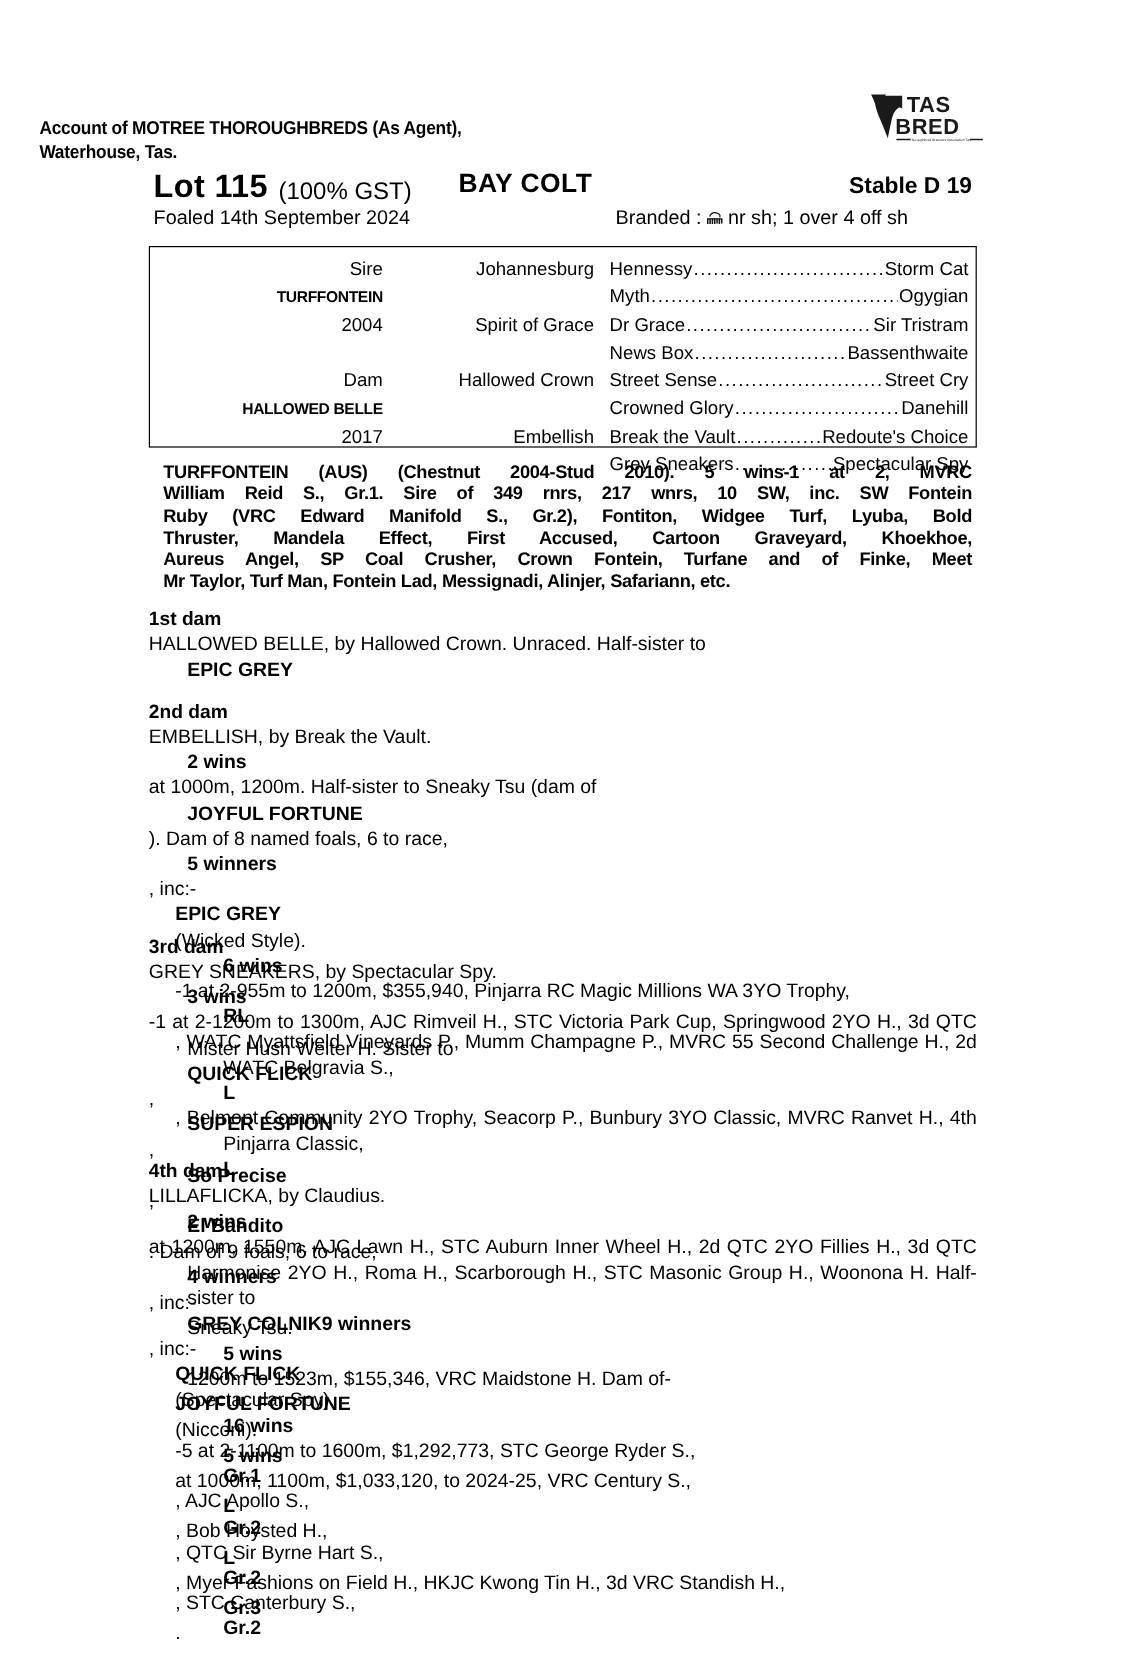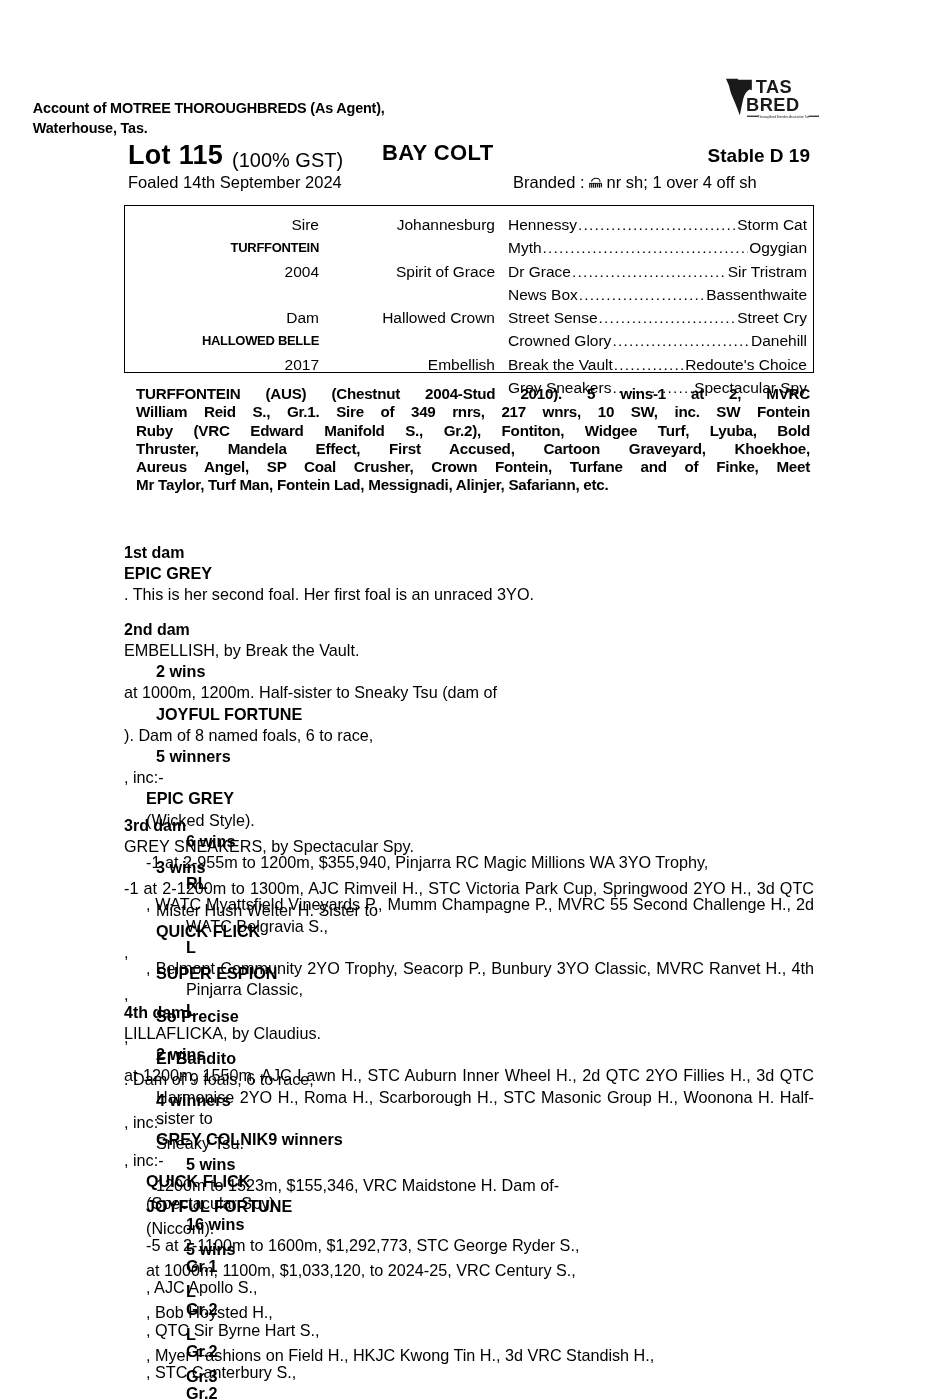--- a/index.html
+++ b/index.html
@@ -163,7 +163,6 @@
     font-weight: bold;
     font-size: 16px;
     margin-bottom: 1px;
-    margin-top: 36px;
   }
   .para {
     font-size: 16.2px;

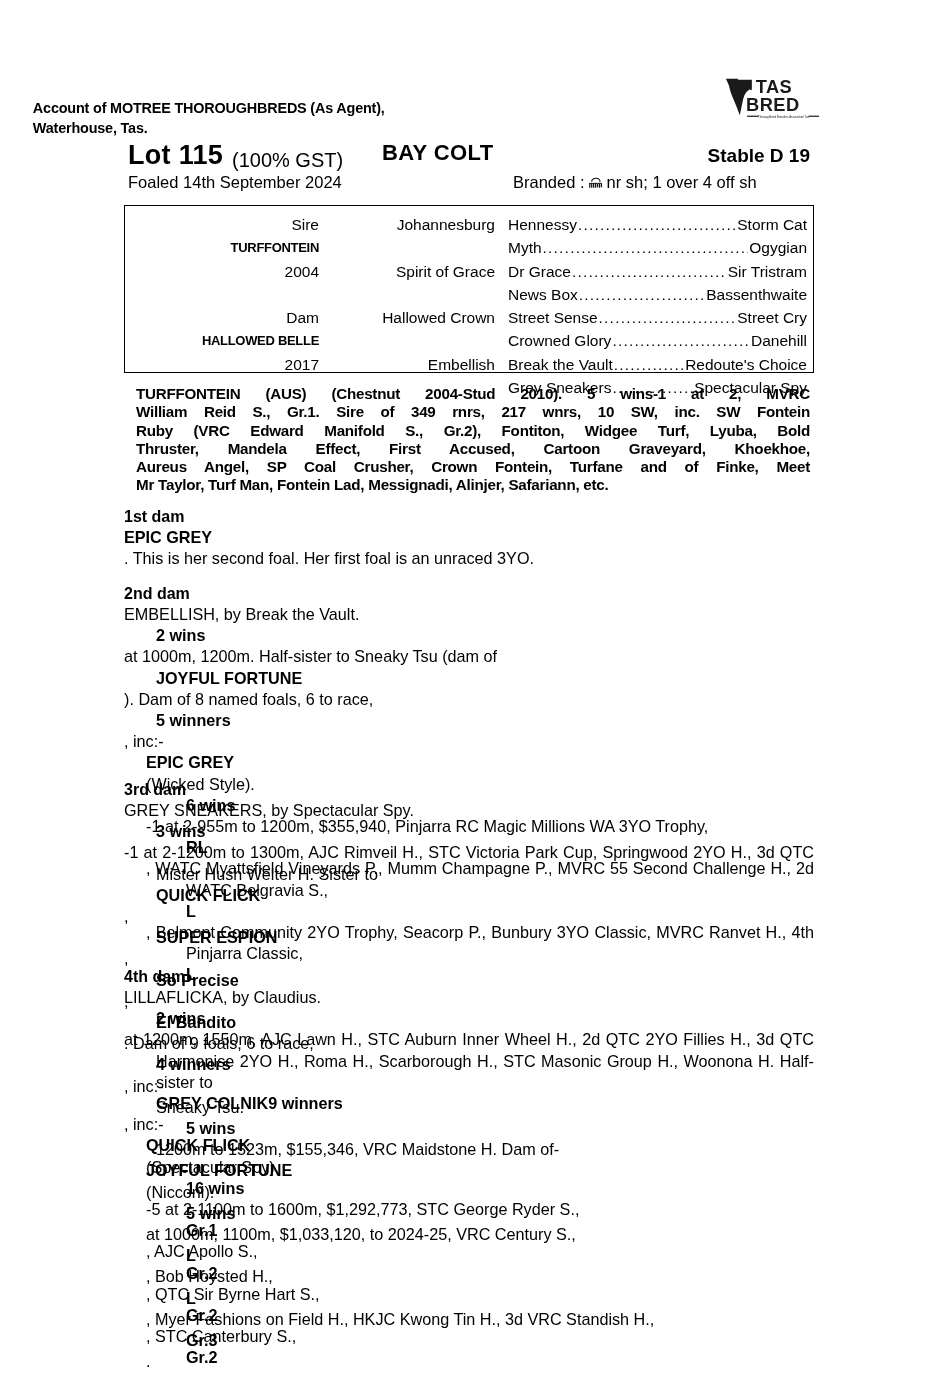--- a/index.html
+++ b/index.html
@@ -293,7 +293,7 @@
   <div id="damsections">
       <div class="section" style="top: 508px;">
         <div class="dam-head">1st dam</div>
-        <div class="para ind1"><b>EPIC GREY</b><span>. This is her second foal. Her first foal is an unraced 3YO.</span></div>
+        <div class="para ind1"><span>HALLOWED BELLE, by Hallowed Crown. Unraced. Half-sister to </span><b>EPIC GREY</b><span>. This is her second foal. Her first foal is an unraced 3YO.</span></div>
       </div>
       <div class="section" style="top: 585px;">
         <div class="dam-head">2nd dam</div>

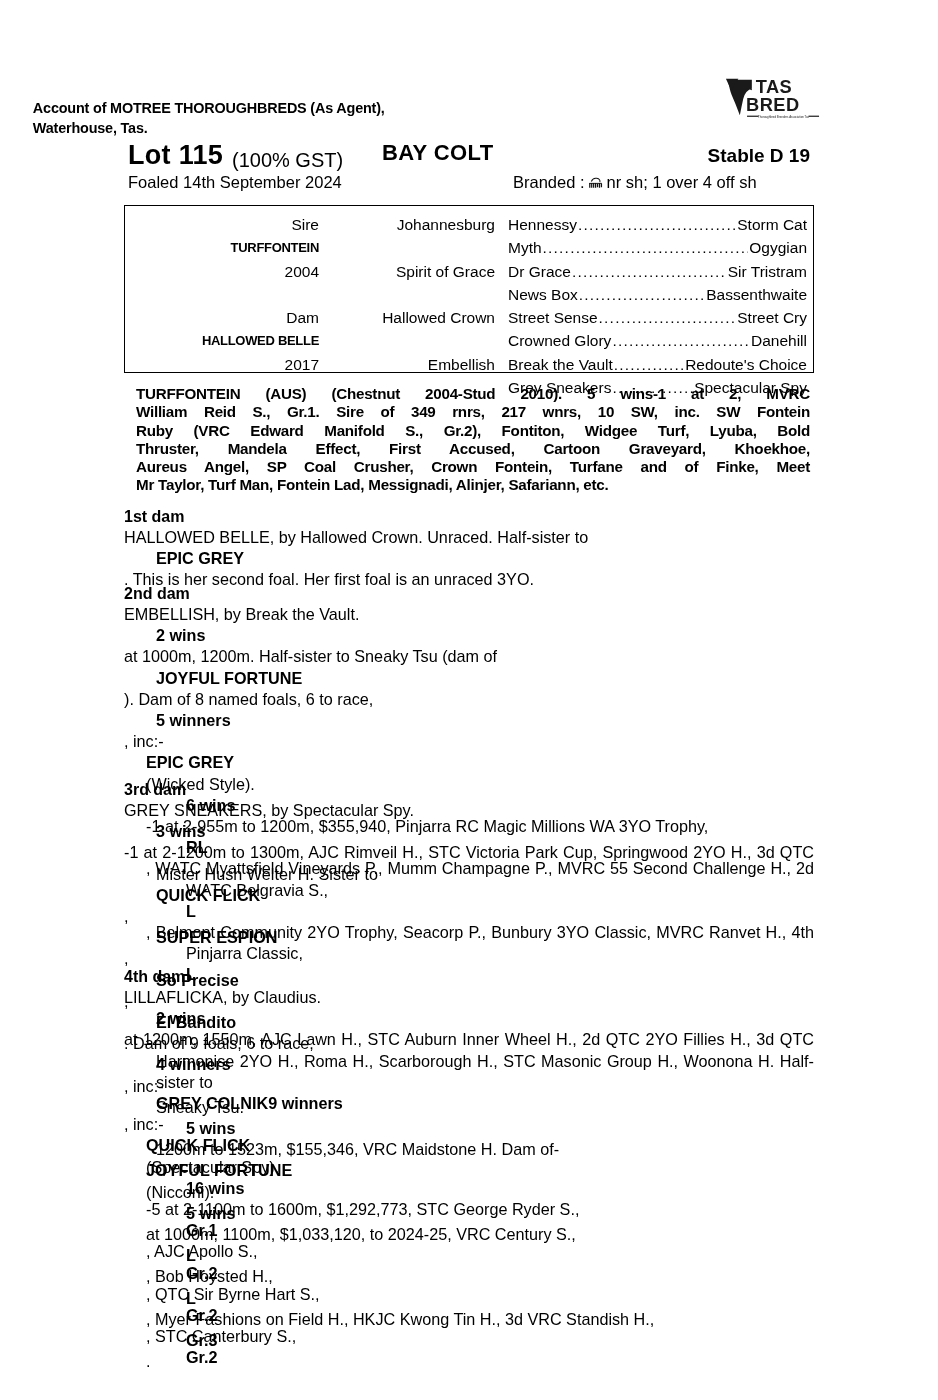--- a/index.html
+++ b/index.html
@@ -293,7 +293,7 @@
   <div id="damsections">
       <div class="section" style="top: 508px;">
         <div class="dam-head">1st dam</div>
-        <div class="para ind1"><span>HALLOWED BELLE, by Hallowed Crown. Unraced. Half-sister to </span><b>EPIC GREY</b><span>. This is her second foal. Her first foal is an unraced 3YO.</span></div>
+        <div class="para ind1"><span>HALLOWED BELLE, by Hallowed Crown. Unraced. Half-sister to </span><b>EPIC GREY</b></div>
       </div>
       <div class="section" style="top: 585px;">
         <div class="dam-head">2nd dam</div>

